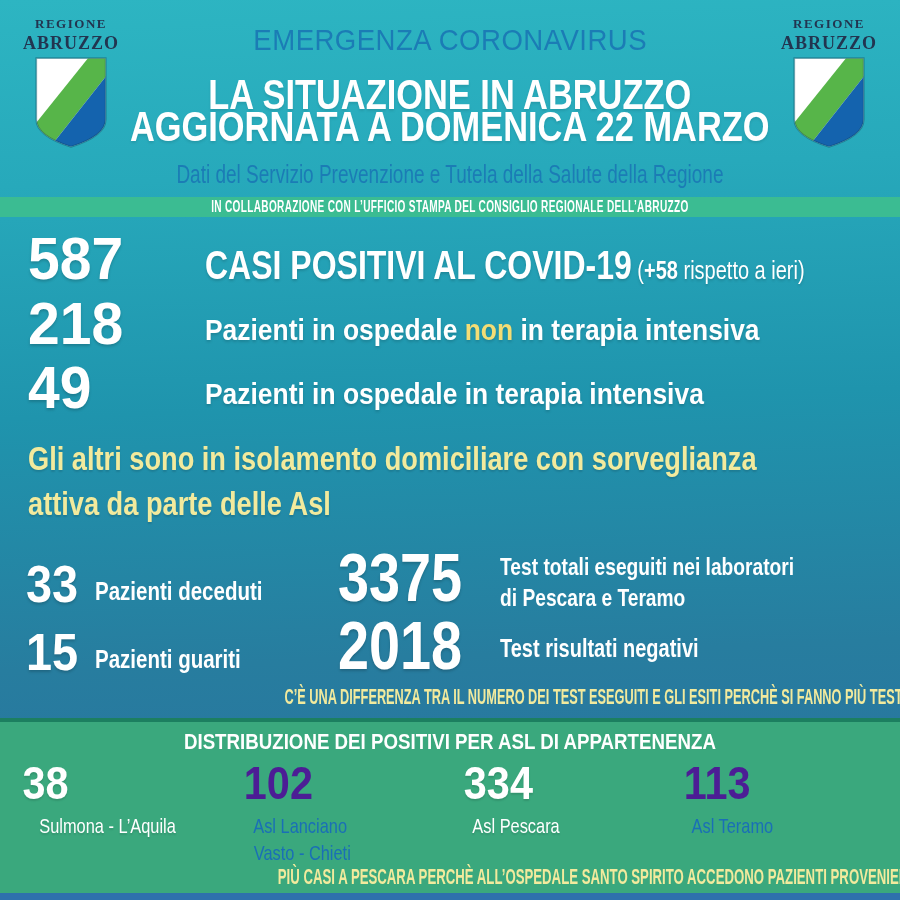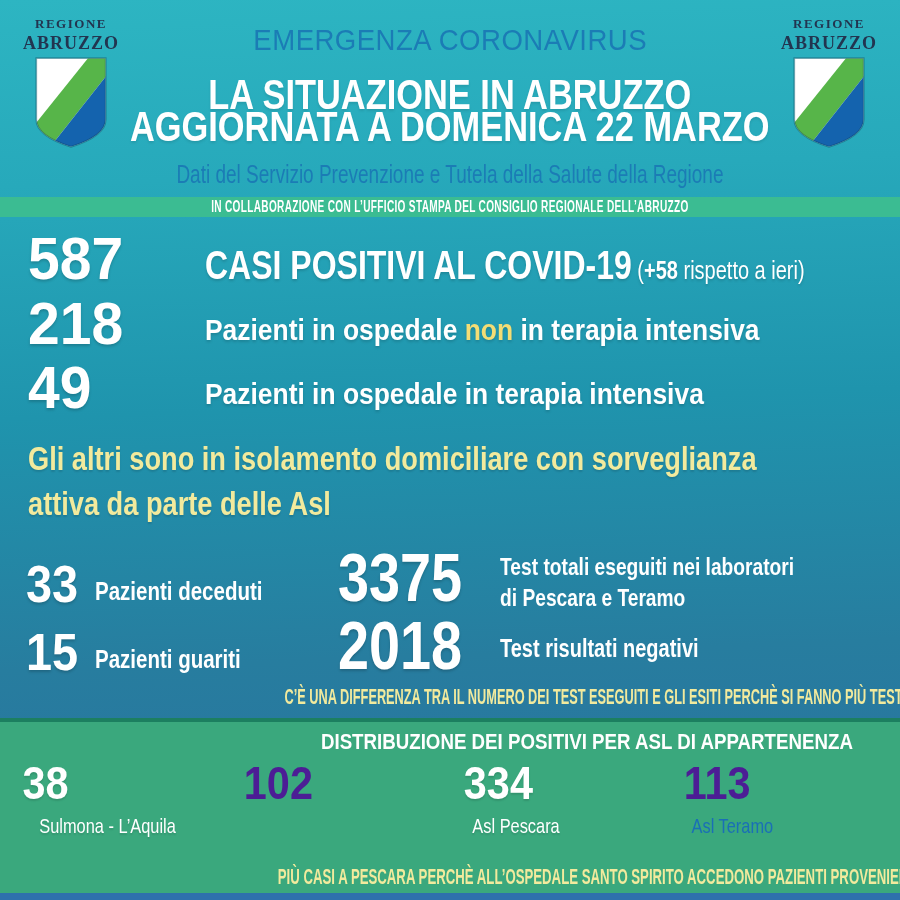--- a/index.html
+++ b/index.html
@@ -65,7 +65,7 @@
 
   
   .asl-section { top:718px; left:0; width:900px; height:175px; background:#3aa87d; border-top:4px solid #1c7f60; box-sizing:border-box; }
-  .asl-title { margin-top:7px; text-align:right; }
+  .asl-title { margin-top:7px; text-align:center; }
   .asl-title .cx { transform:scaleX(.85); transform-origin:center; font-size:22px; font-weight:700; color:#ffffff; }
   .asl-grid { display:flex; padding:4px 0 0 20px; }
   .asl-col { flex:1; }

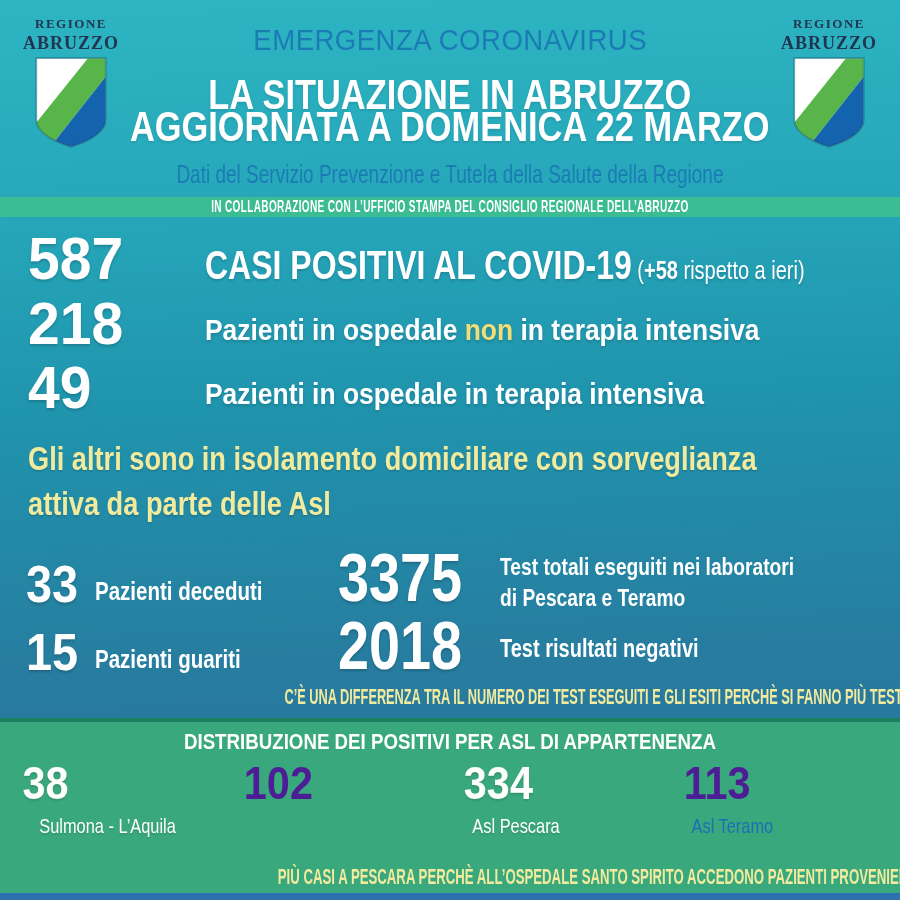--- a/index.html
+++ b/index.html
@@ -183,6 +183,10 @@
       </div>
       <div class="asl-col">
         <div class="asl-val c-blue"><span class="cx">102</span></div>
+        <div class="asl-label c-blue2">
+          <div><span class="cx">Asl Lanciano</span></div>
+          <div><span class="cx">Vasto - Chieti</span></div>
+        </div>
       </div>
       <div class="asl-col">
         <div class="asl-val c-white"><span class="cx">334</span></div>

